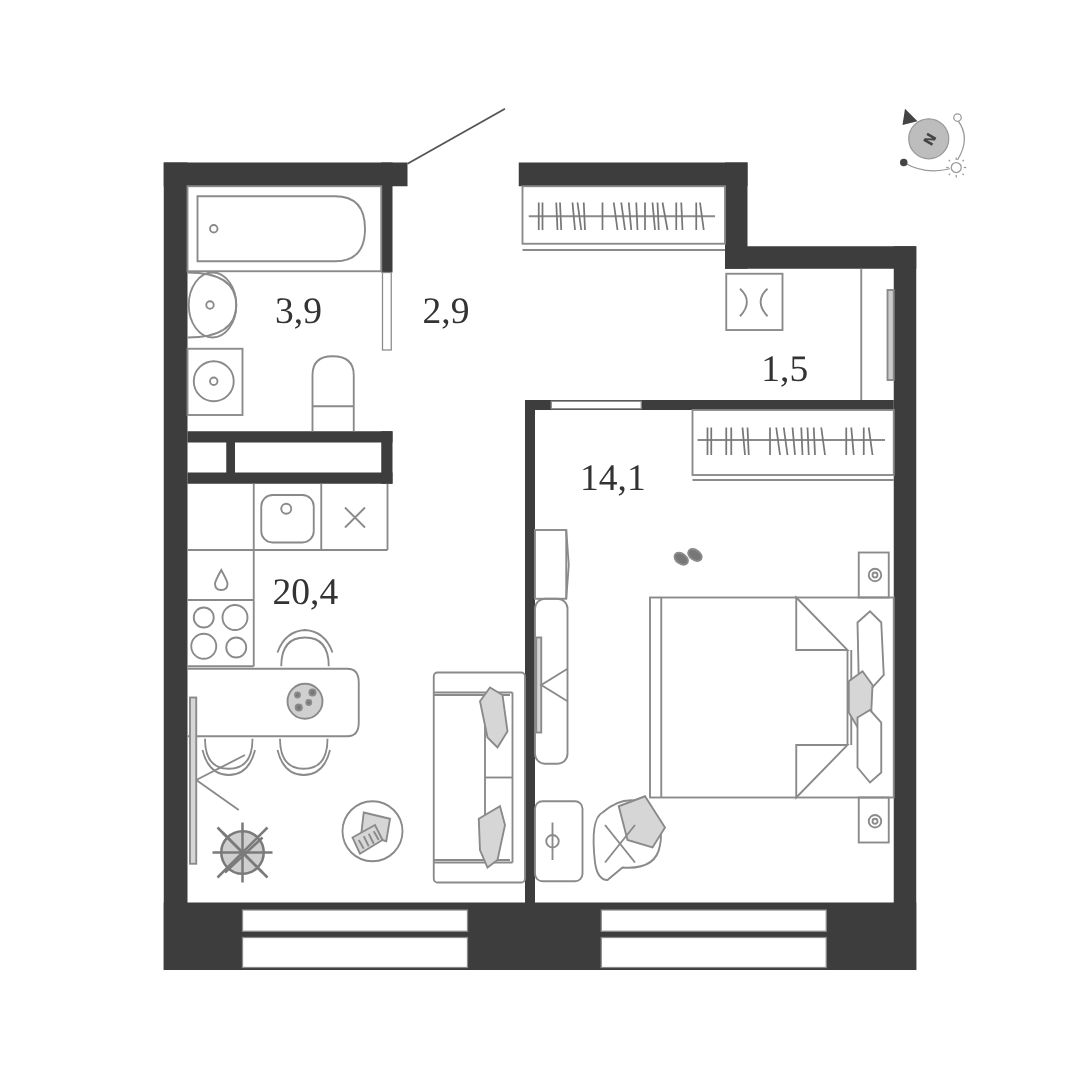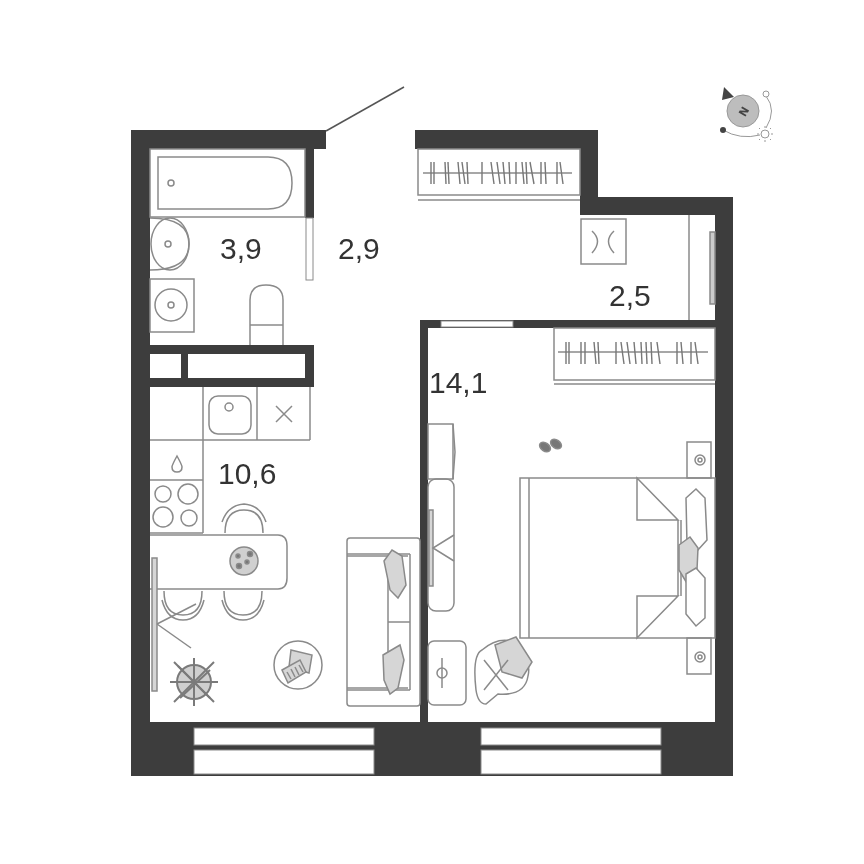--- a/index.html
+++ b/index.html
@@ -5,7 +5,7 @@
   html, body { margin:0; padding:0; background:#ffffff; }
   body { width:864px; height:864px; position:relative; overflow:hidden; font-family:"DejaVu Sans", sans-serif; }
   #plan { position:absolute; left:0; top:0; }
-  .room-label { position:absolute; font-family:Liberation Sans, sans-serif; font-size:30px; color:#333333; letter-spacing:0px; line-height:1; }
+  .room-label { position:absolute; font-family:Liberation Serif, serif; font-size:30px; color:#333333; letter-spacing:0px; line-height:1; }
 </style>
 </head>
 <body>

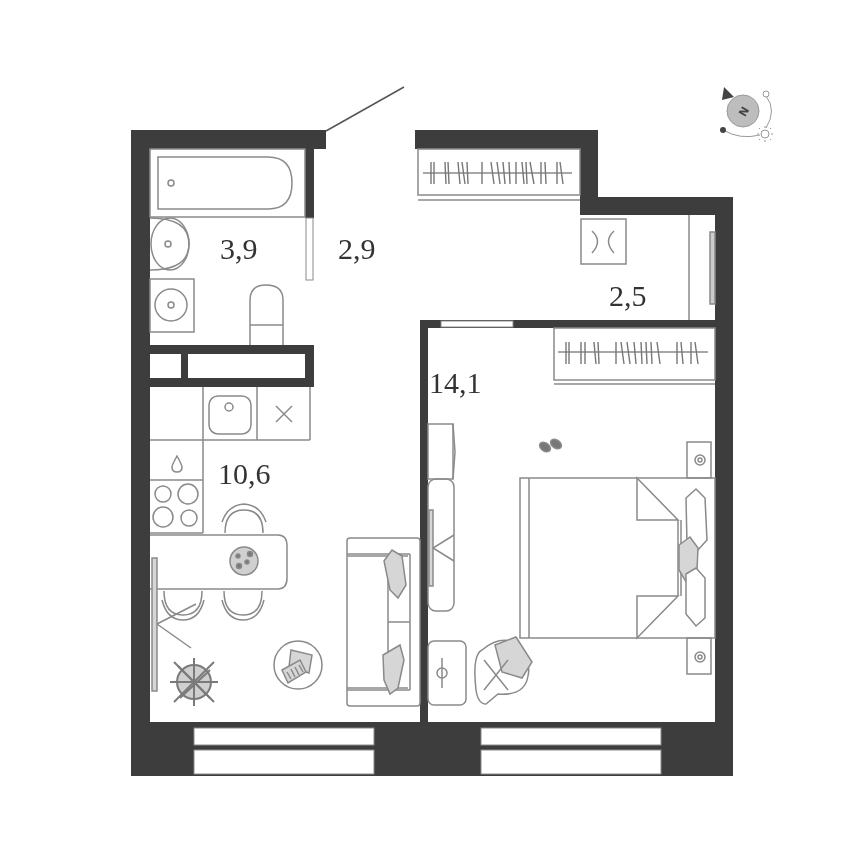--- a/index.html
+++ b/index.html
@@ -265,7 +265,7 @@
 
 <div class="room-label" style="left:220px; top:234px;">3,9</div>
 <div class="room-label" style="left:338px; top:234px;">2,9</div>
-<div class="room-label" style="left:609px; top:281px;">2,5</div>
+<div class="room-label" style="left:609px; top:281px;">1,5</div>
 <div class="room-label" style="left:218px; top:459px;">10,6</div>
 <div class="room-label" style="left:429px; top:368px;">14,1</div>
 

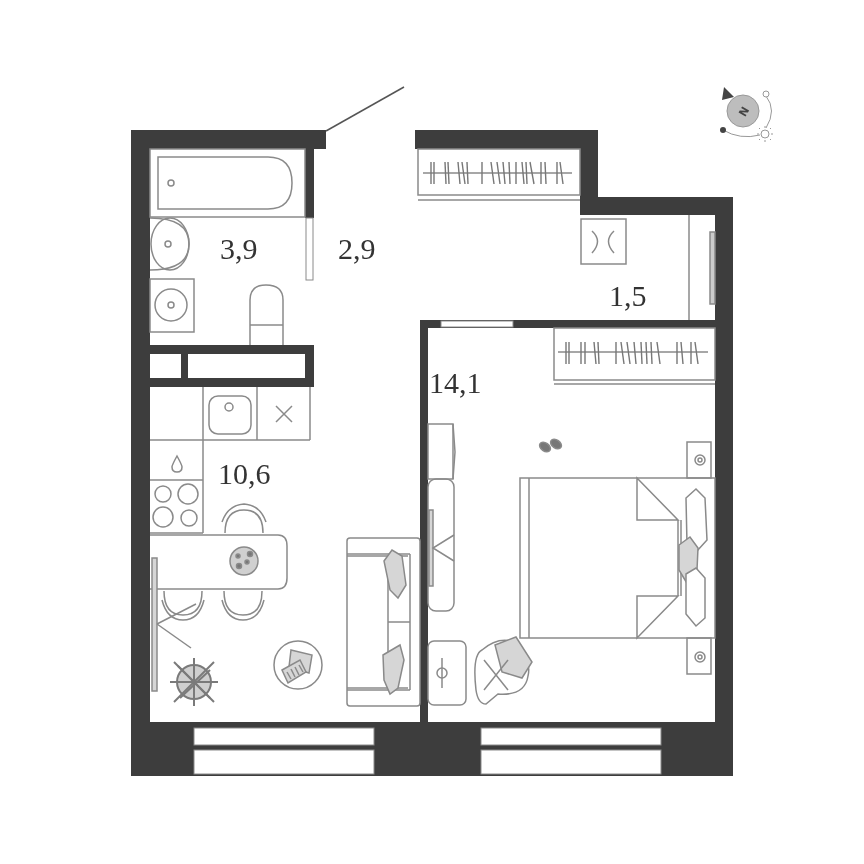--- a/index.html
+++ b/index.html
@@ -267,6 +267,6 @@
 <div class="room-label" style="left:338px; top:234px;">2,9</div>
 <div class="room-label" style="left:609px; top:281px;">1,5</div>
 <div class="room-label" style="left:218px; top:459px;">10,6</div>
-<div class="room-label" style="left:429px; top:368px;">14,1</div>
+<div class="room-label" style="left:464px; top:368px;">14,1</div>
 
 </body></html>

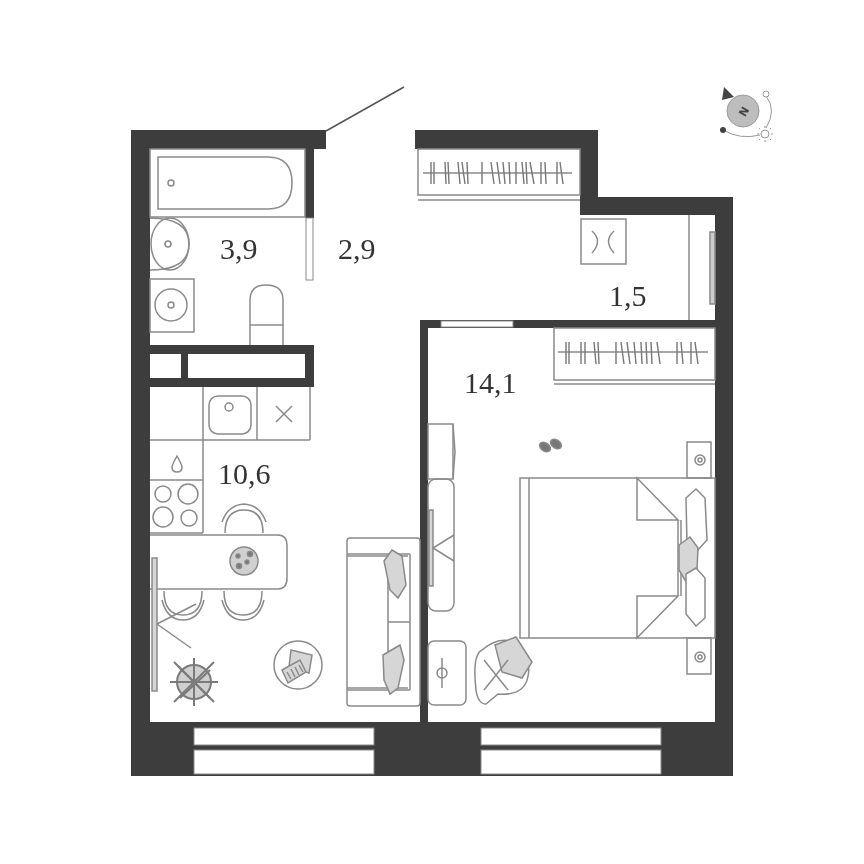--- a/index.html
+++ b/index.html
@@ -266,7 +266,7 @@
 <div class="room-label" style="left:220px; top:234px;">3,9</div>
 <div class="room-label" style="left:338px; top:234px;">2,9</div>
 <div class="room-label" style="left:609px; top:281px;">1,5</div>
-<div class="room-label" style="left:218px; top:459px;">10,6</div>
+<div class="room-label" style="left:218px; top:459px;">20,4</div>
 <div class="room-label" style="left:464px; top:368px;">14,1</div>
 
 </body></html>

